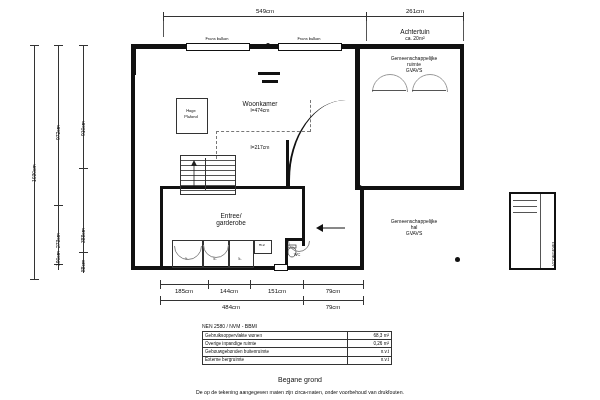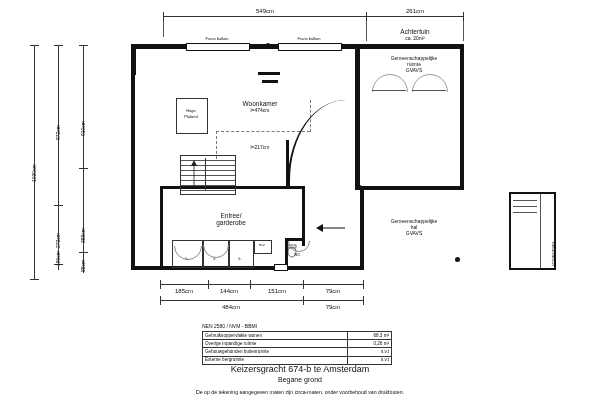--- a/index.html
+++ b/index.html
@@ -246,7 +246,6 @@
   </tbody>
     </table>
 
-  <div class="title t1" style="top:364px;">Keizersgracht 674-b te Amsterdam</div>
   <div class="title t2" style="top:376px;">Begane grond</div>
   <div class="title t3" style="top:389px;">De op de tekening aangegeven maten zijn circa-maten, onder voorbehoud van drukfouten.</div>
 

